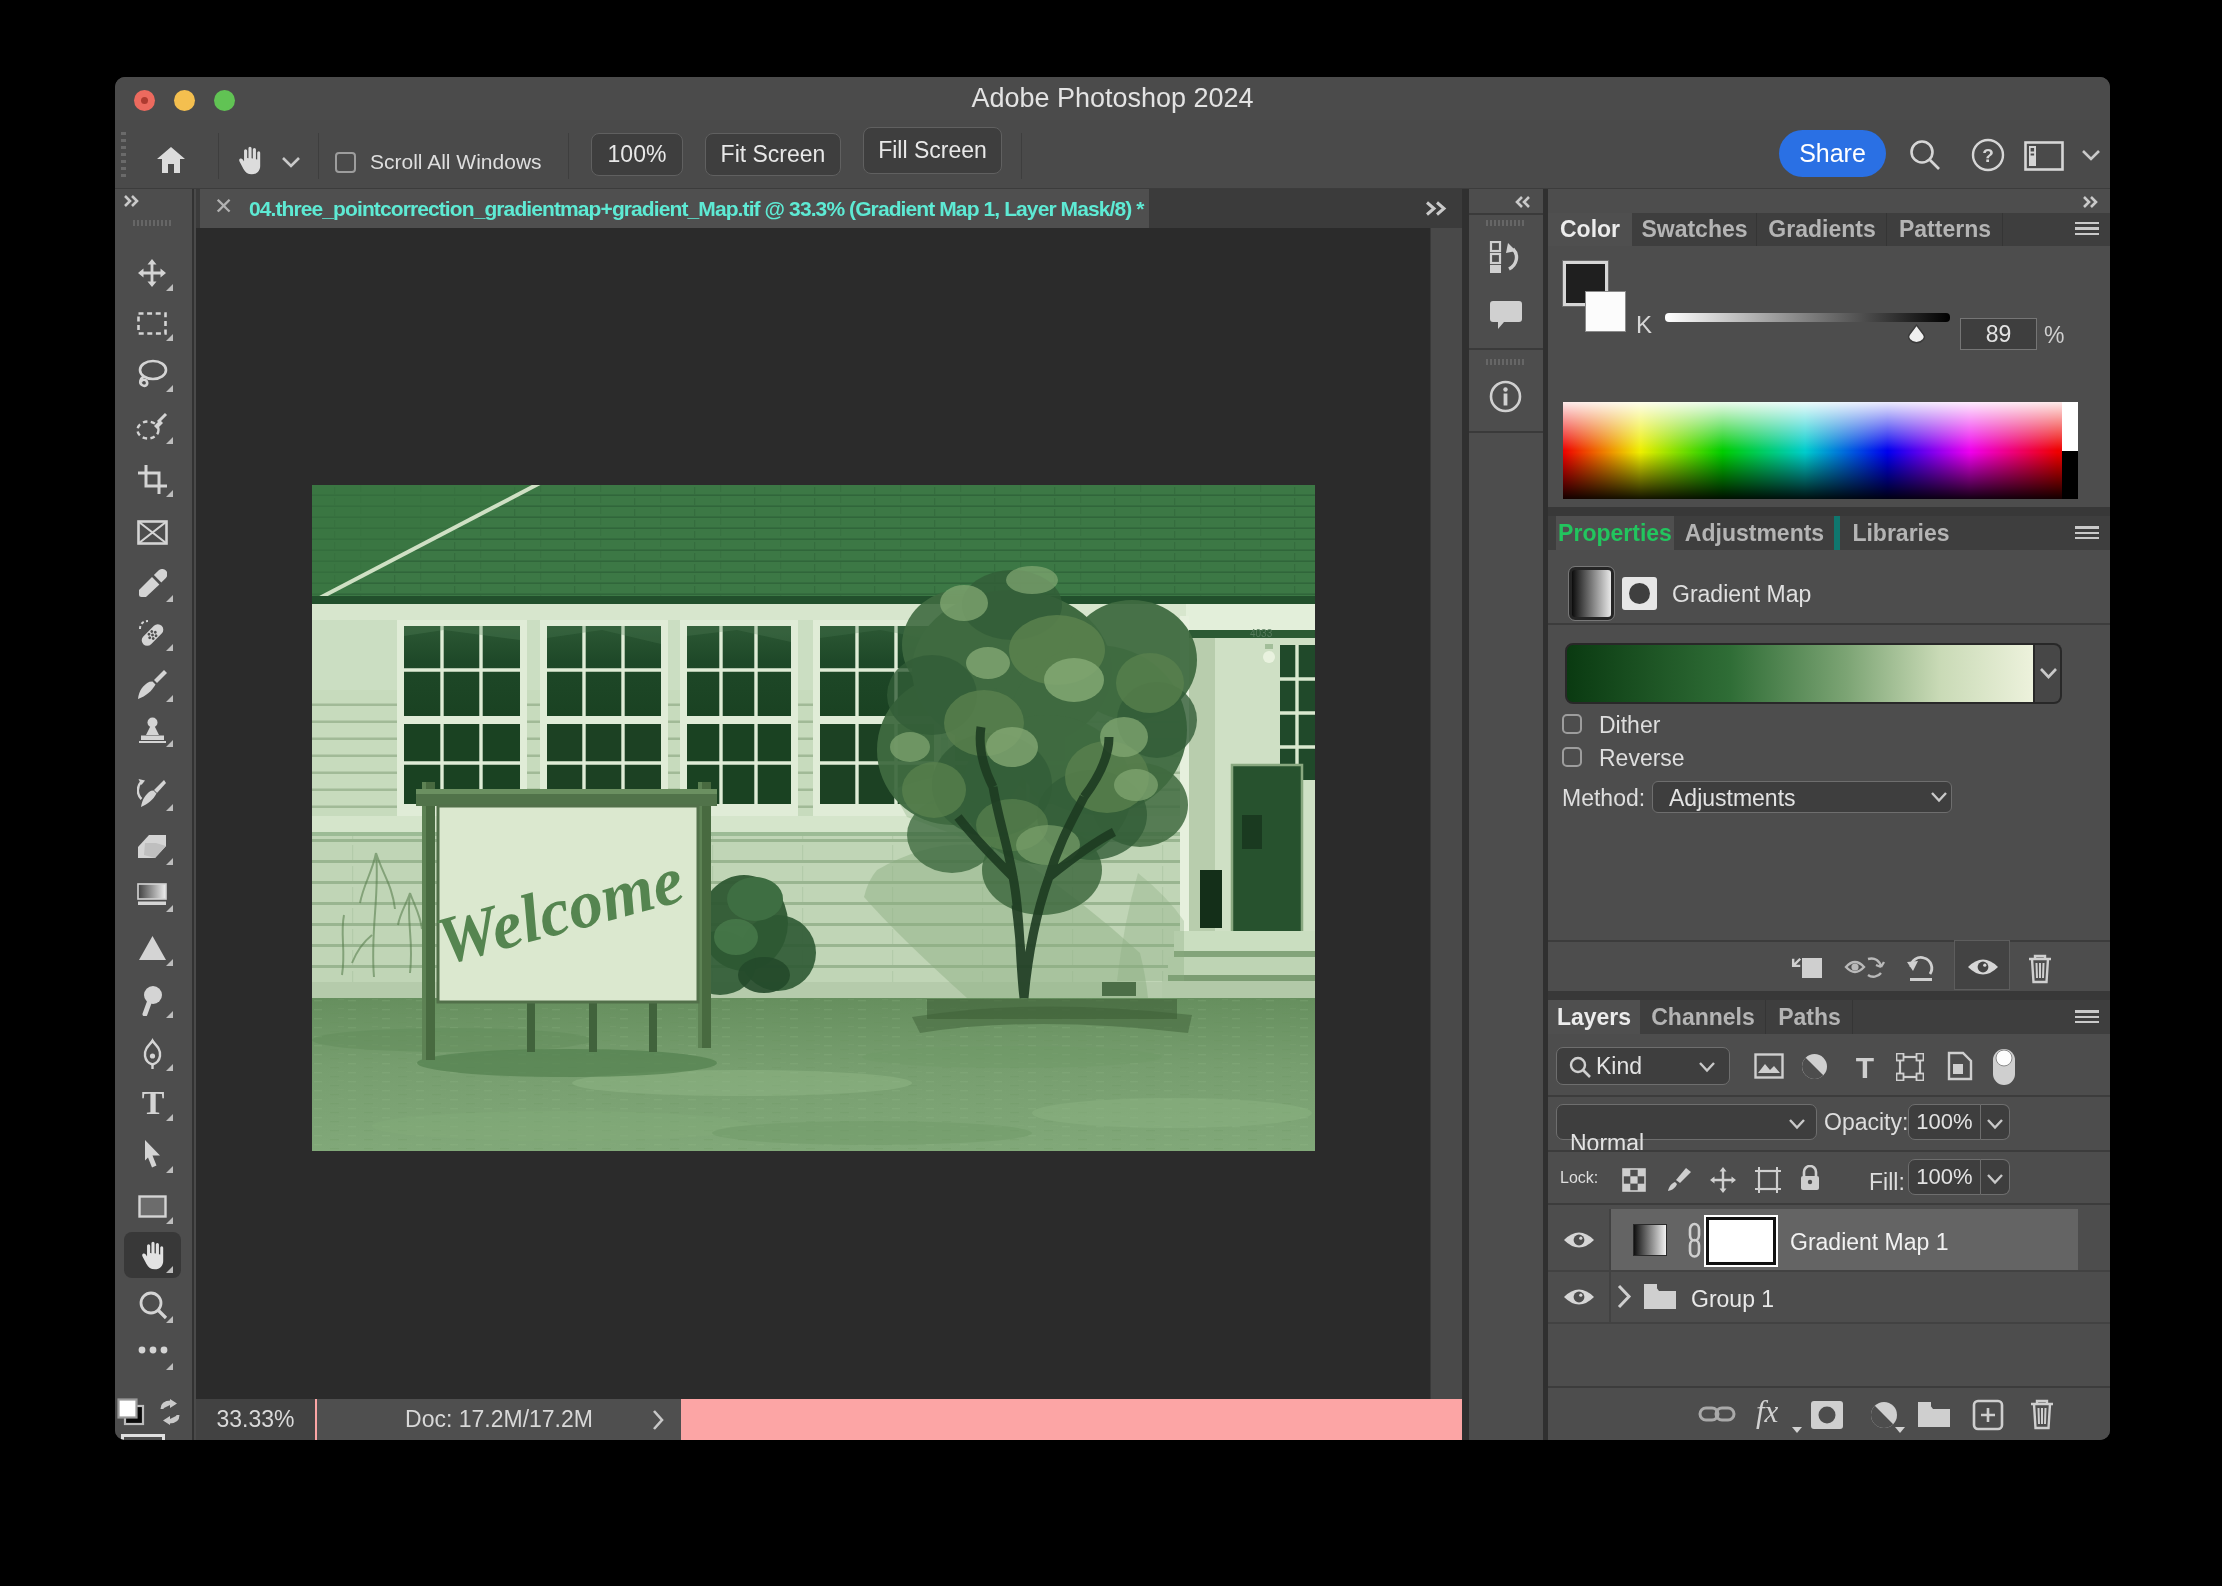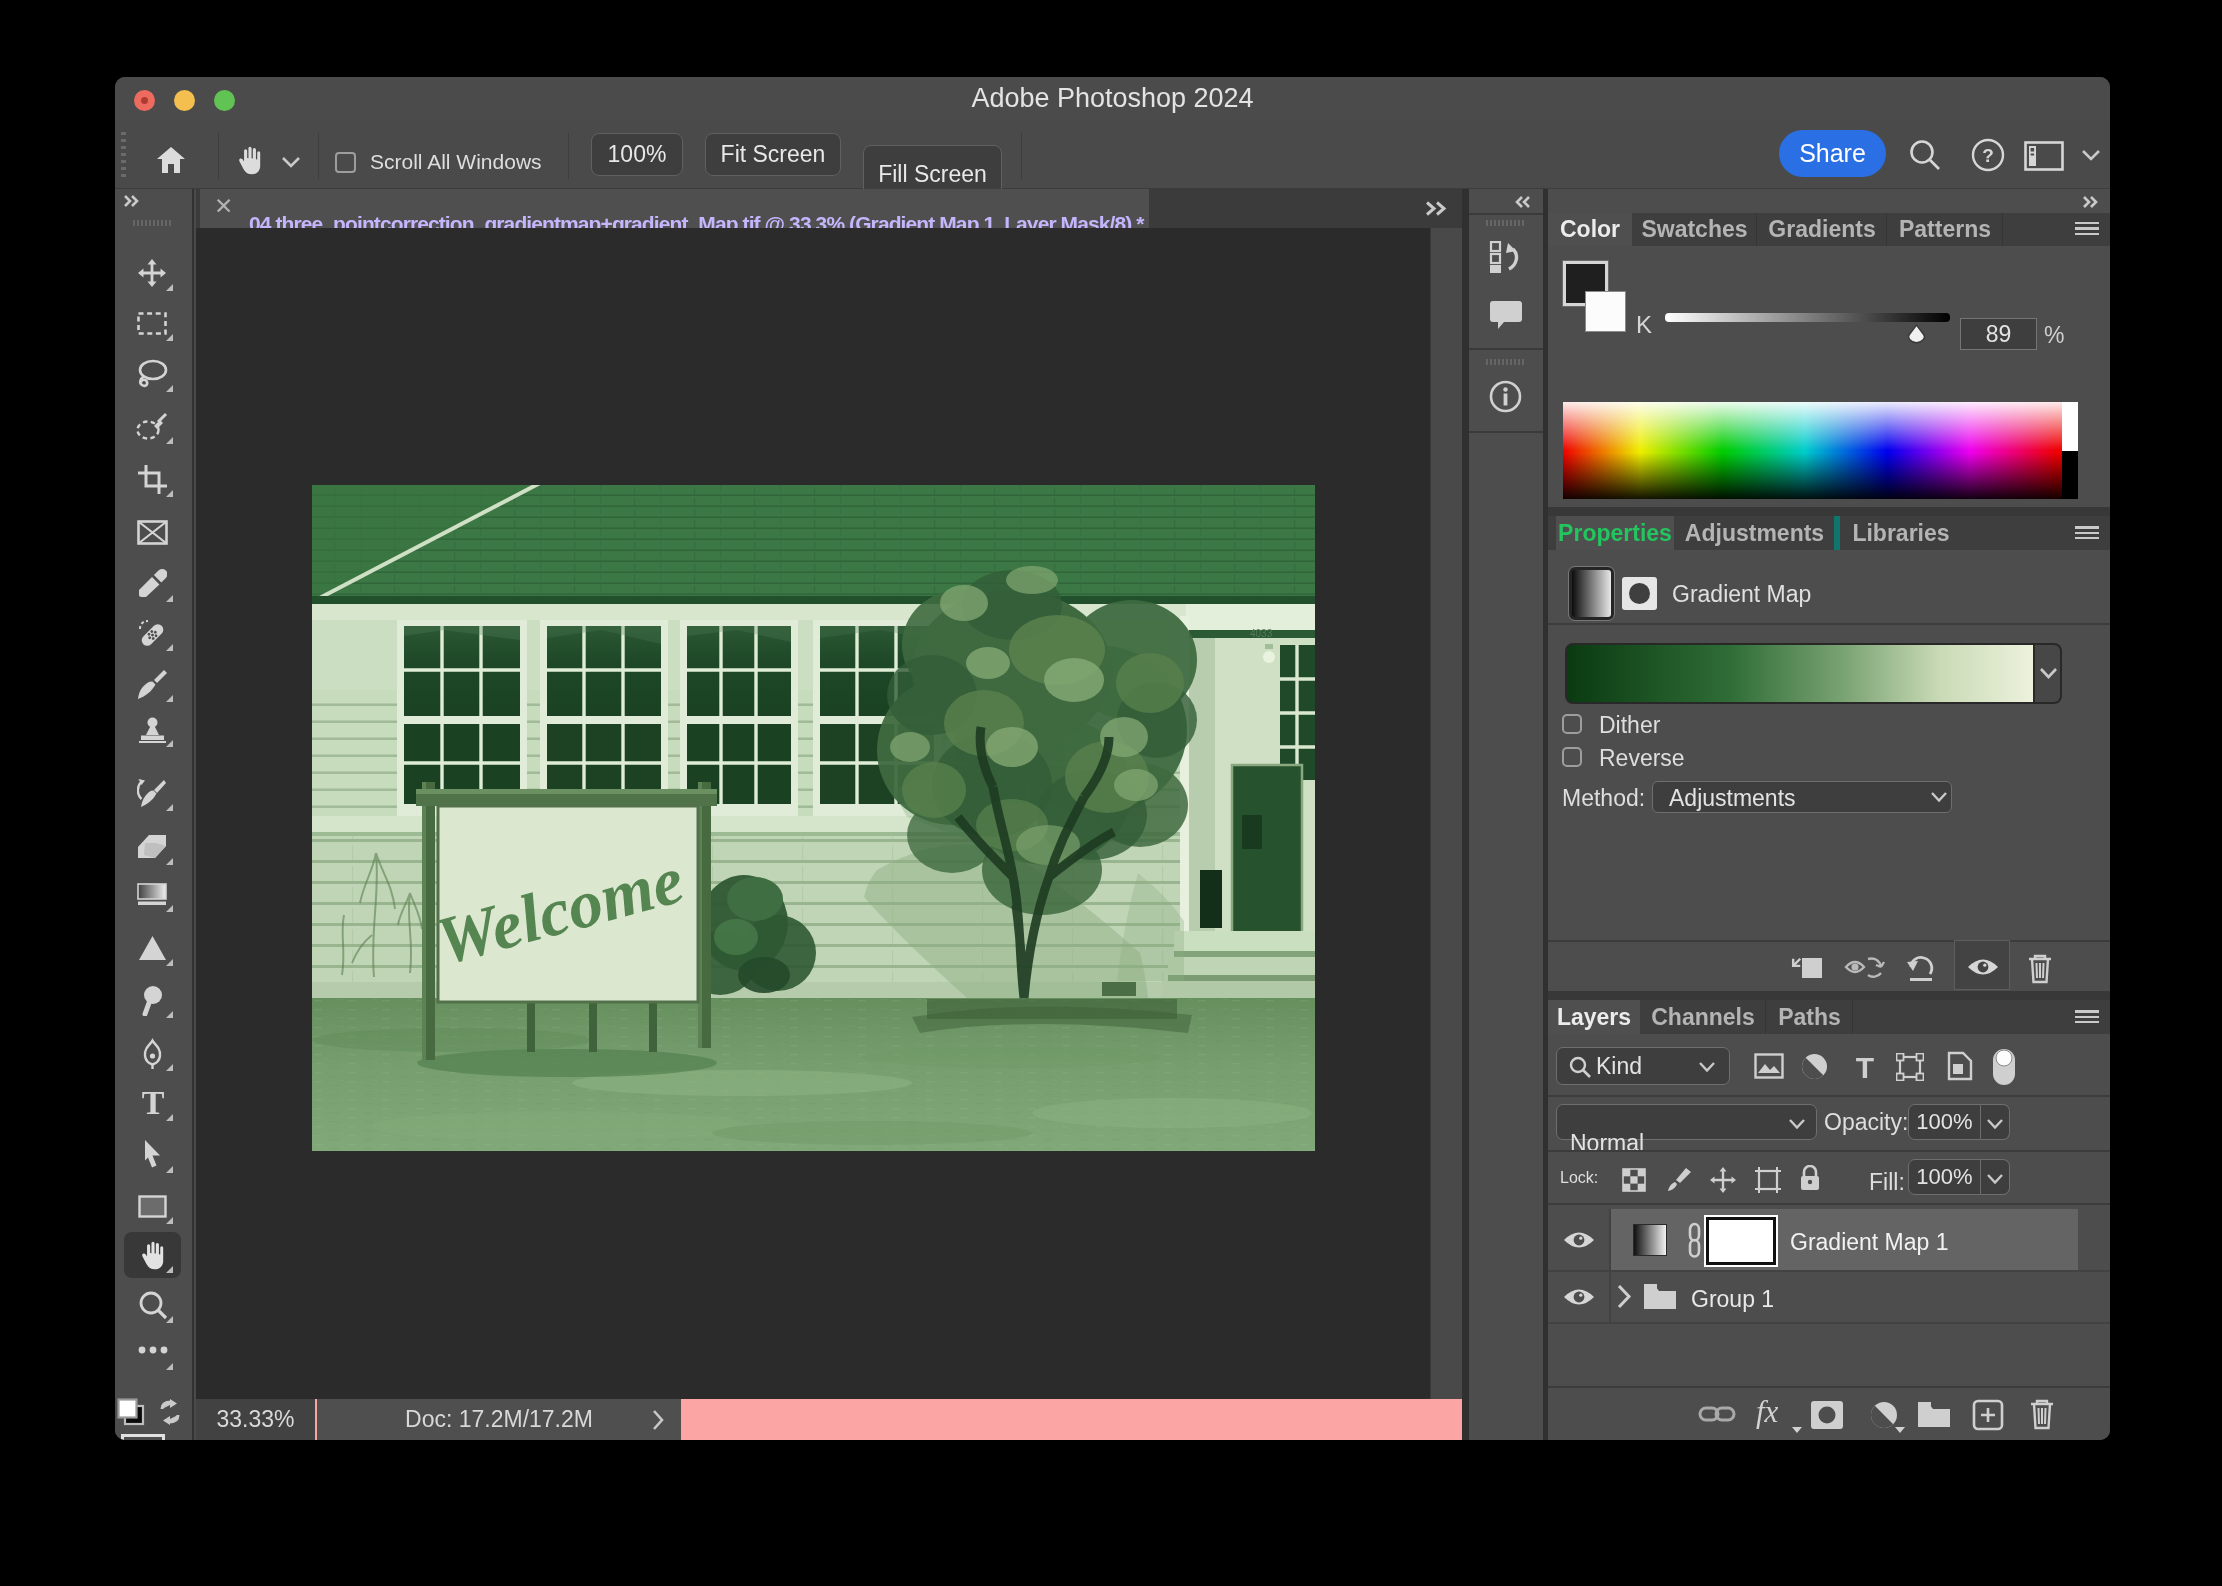--- a/index.html
+++ b/index.html
@@ -44,7 +44,7 @@
     <div class="abs vdiv" style="left:453px;top:13px;height:46px;"></div>
     <div class="abs btn" style="left:476px;top:13px;width:92px;height:43px;">100%</div>
     <div class="abs btn" style="left:590px;top:13px;width:136px;height:43px;">Fit Screen</div>
-    <div class="abs btn" style="left:748px;top:25px;width:139px;height:58px;">Fill Screen</div>
+    <div class="abs btn" style="left:748px;top:7px;width:139px;height:47px;">Fill Screen</div>
     <div class="abs vdiv" style="left:906px;top:13px;height:46px;"></div>
 
     <div class="abs" style="left:1664px;top:10px;width:107px;height:47px;border-radius:24px;background:#2a70e4;color:#fff;font-size:25px;font-weight:500;display:flex;align-items:center;justify-content:center;">Share</div>

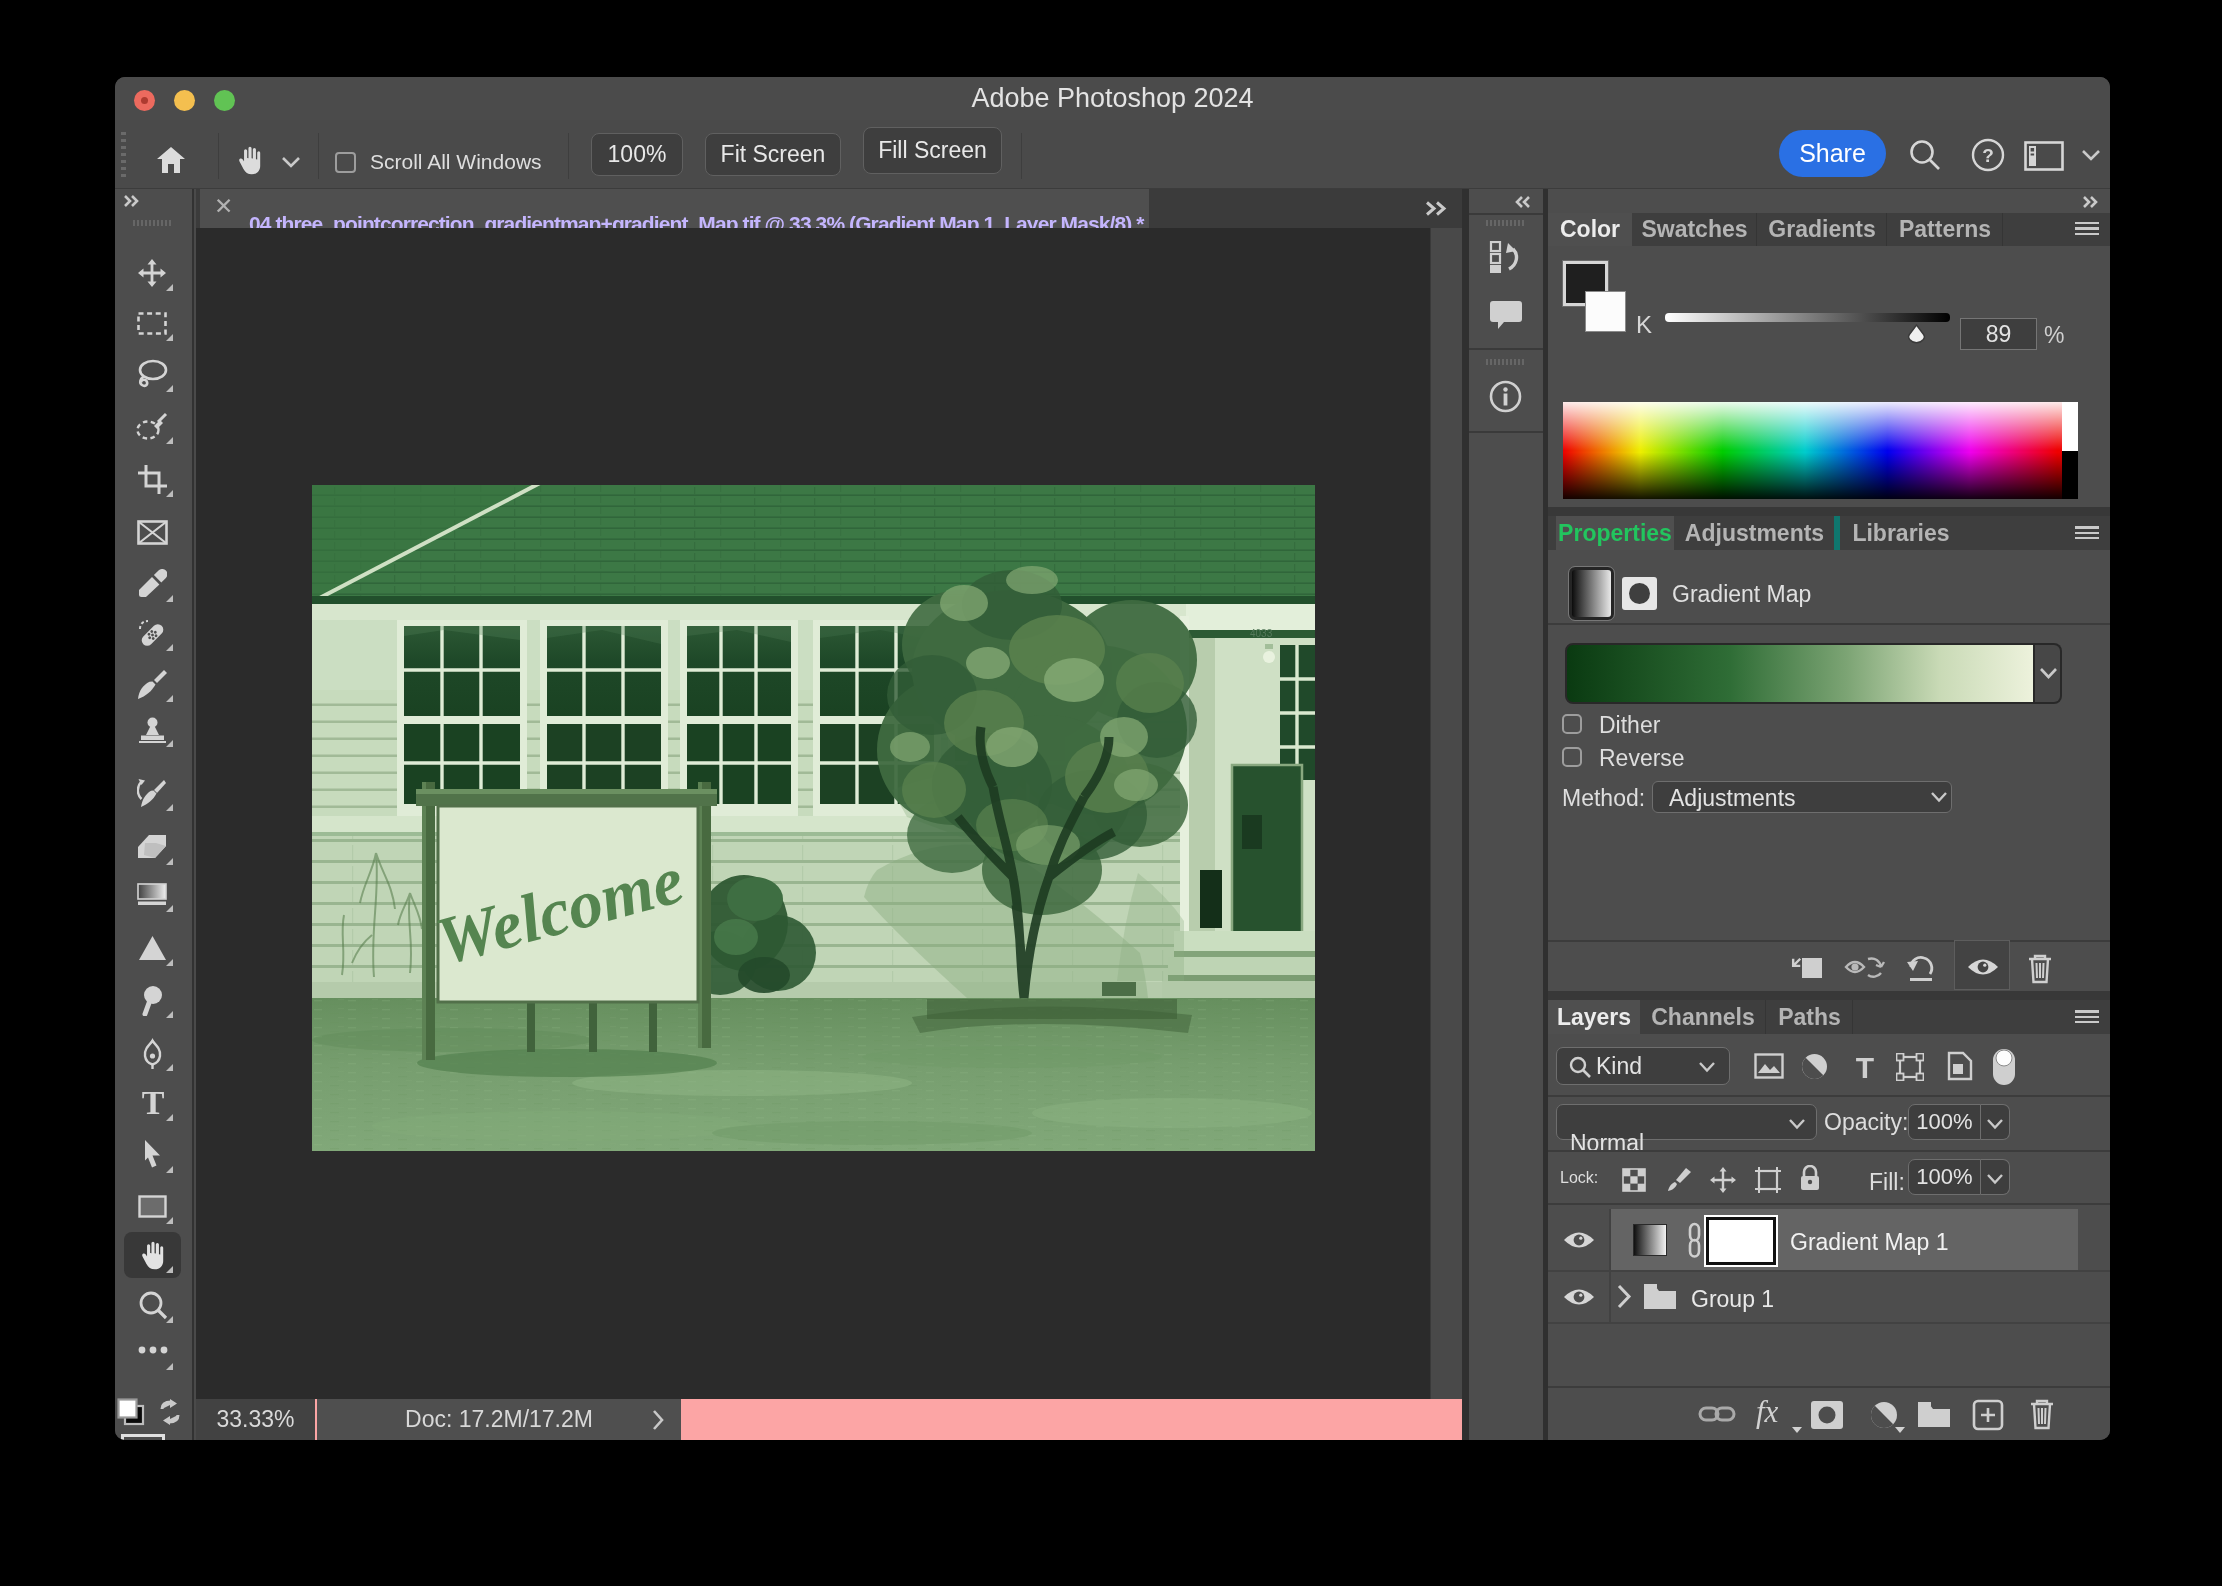--- a/index.html
+++ b/index.html
@@ -238,7 +238,7 @@
   <div class="abs" id="tabbar" style="left:81px;top:112px;width:1266px;height:39px;background:#3b3b3b;">
     <div class="abs" style="left:4px;top:0;width:949px;height:39px;background:#4f4f4f;"></div>
     <div class="abs" style="left:18px;top:4px;font-size:23px;color:#b2b2b2;">✕</div>
-    <div class="abs" style="left:53px;top:23px;font-size:21px;font-weight:bold;letter-spacing:-0.9px;color:#c4b5fd;white-space:nowrap;">04.three_pointcorrection_gradientmap+gradient_Map.tif @ 33.3% (Gradient Map 1, Layer Mask/8) *</div>
+    <div class="abs" style="left:53px;top:8px;font-size:21px;font-weight:bold;letter-spacing:-0.9px;color:#5eead4;white-space:nowrap;">04.three_pointcorrection_gradientmap+gradient_Map.tif @ 33.3% (Gradient Map 1, Layer Mask/8) *</div>
     <svg class="abs icon" style="left:1229px;top:12px;" width="24" height="15" viewBox="0 0 24 15">
         <path d="M2 1.5 L9 7.5 L2 13.5 M12 1.5 L19 7.5 L12 13.5" stroke="#c9c9c9" stroke-width="3" fill="none"></path>
       </svg>

